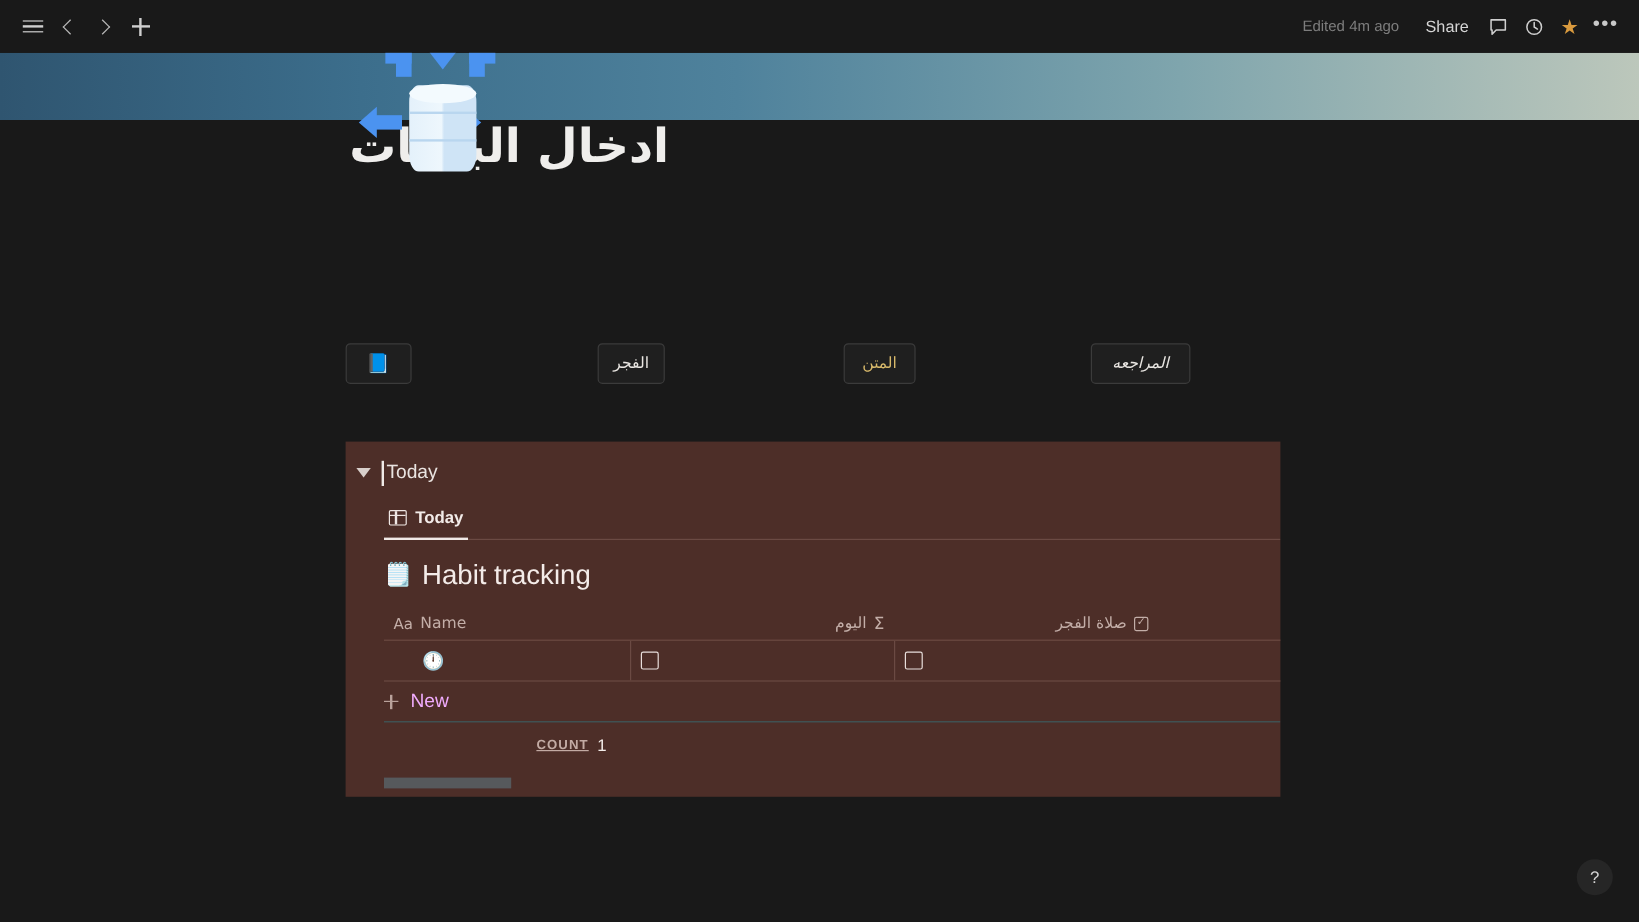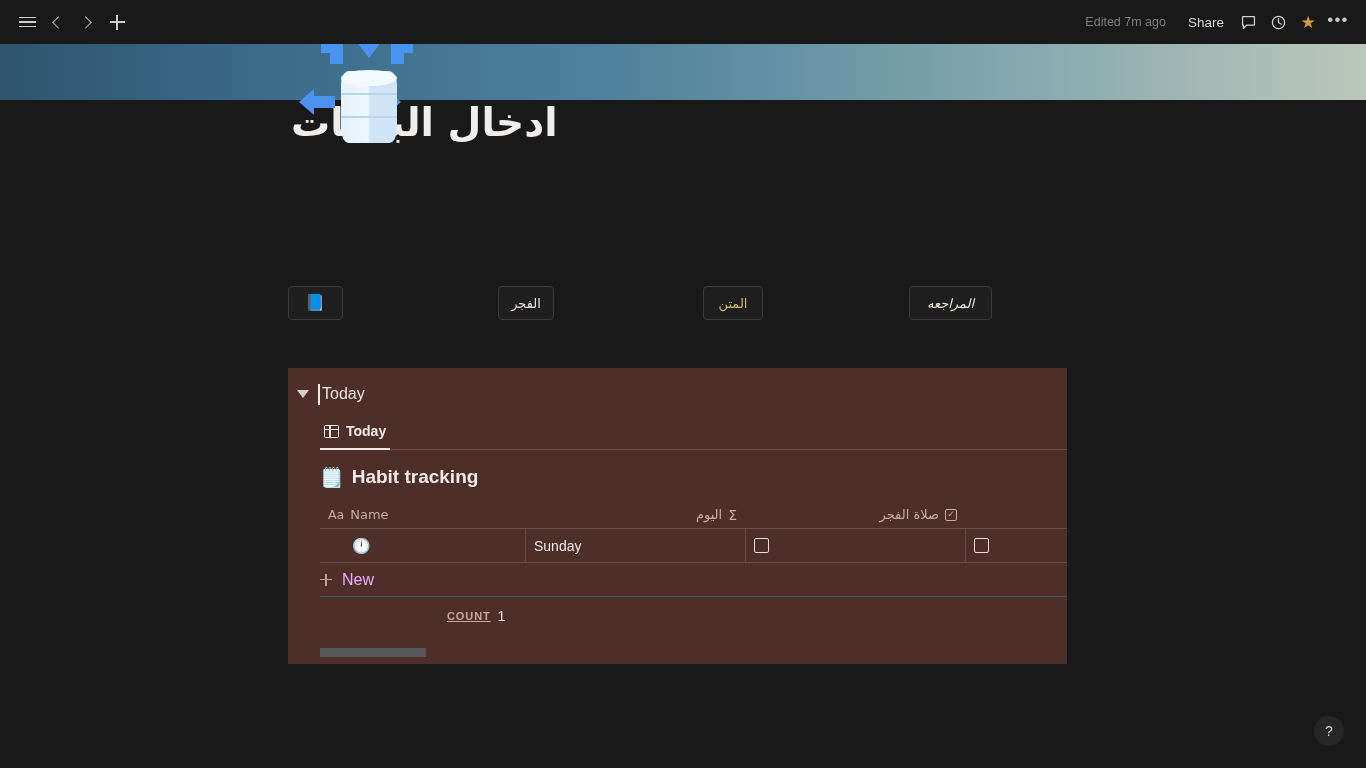--- a/index.html
+++ b/index.html
@@ -230,7 +230,7 @@
   </div>
 
   <div class="tb-right">
-    <span class="edited">Edited 7m ago</span>
+    <span class="edited">Edited 4m ago</span>
     <span class="share-btn">Share</span>
     <span class="ic-btn">
       <svg width="17" height="17" viewBox="0 0 20 20">

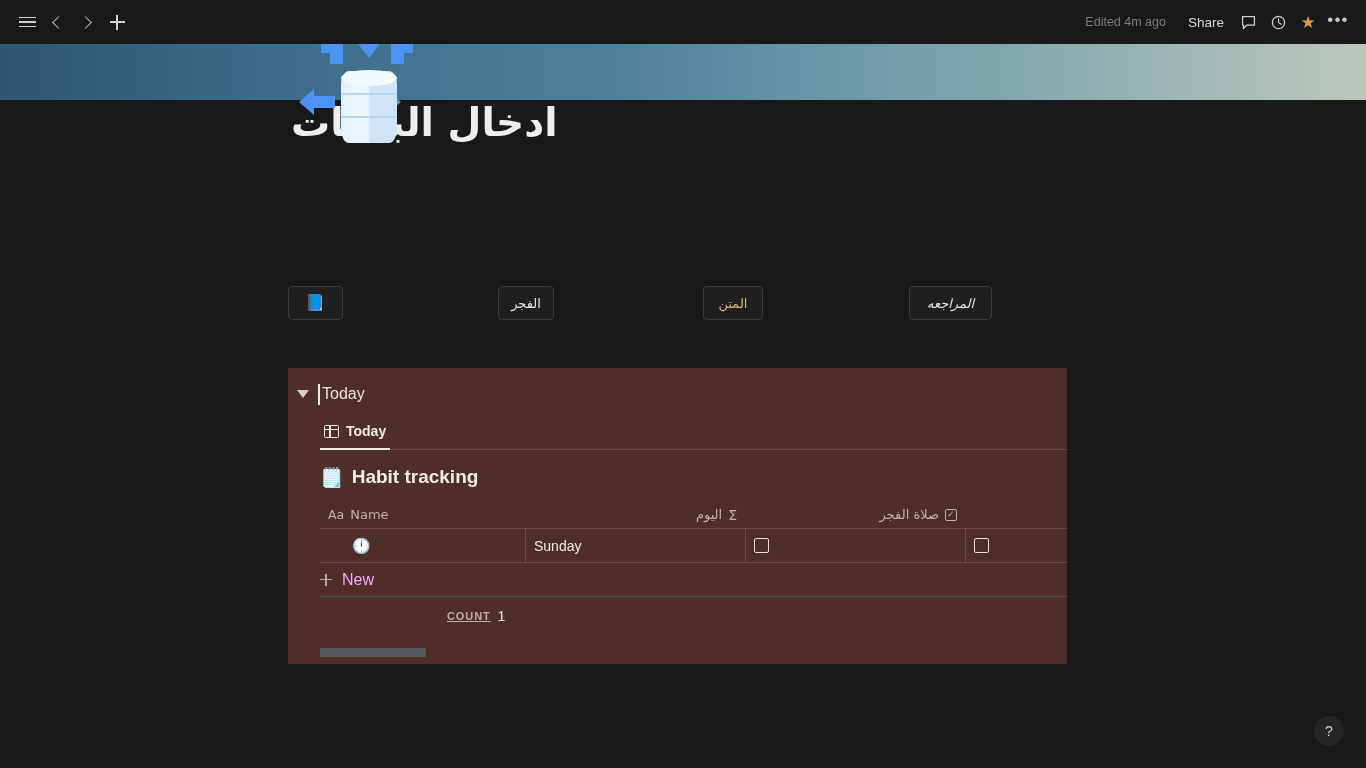--- a/index.html
+++ b/index.html
@@ -153,7 +153,7 @@
 
   .db-title-row { display:flex; align-items:center; gap: 8px; margin-left: 32px; margin-top: 16px; }
   .db-emoji { font-size: 19px; line-height:1; }
-  .db-title { font-size: 19px; font-weight: bold; color: #f4ece9; }
+  .db-title { font-size: 23px; font-weight: normal; color: #f4ece9; }
 
   .tbl { margin-left: 32px; margin-top: 13px; width: 1000px; }
   .tbl-head { display:flex; height: 27px; align-items:flex-end; }

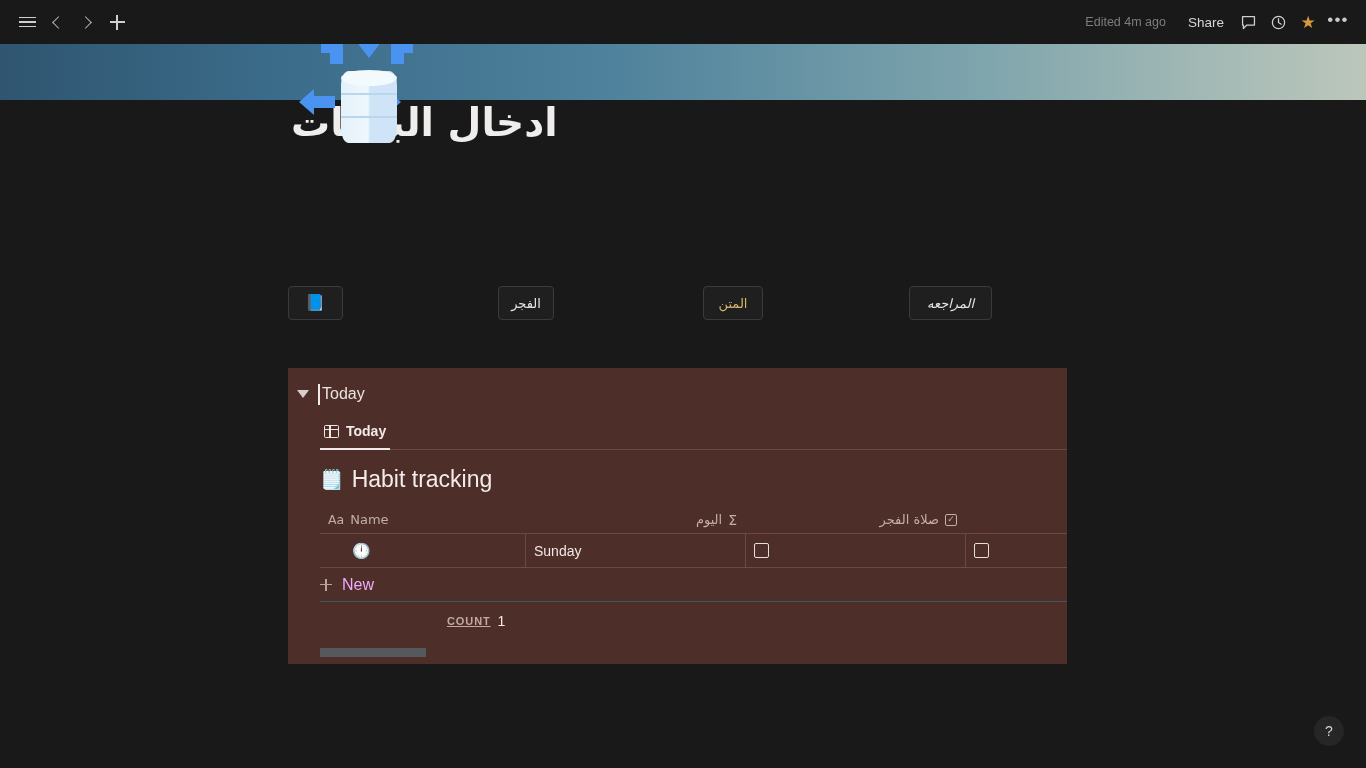--- a/index.html
+++ b/index.html
@@ -345,7 +345,6 @@
           <span class="cell-emoji">🕛</span>
           <span></span>
         </div>
-        <div class="td" style="width:220px;">Sunday</div>
         <div class="td" style="width:220px;">
           <span class="cb"></span>
         </div>

